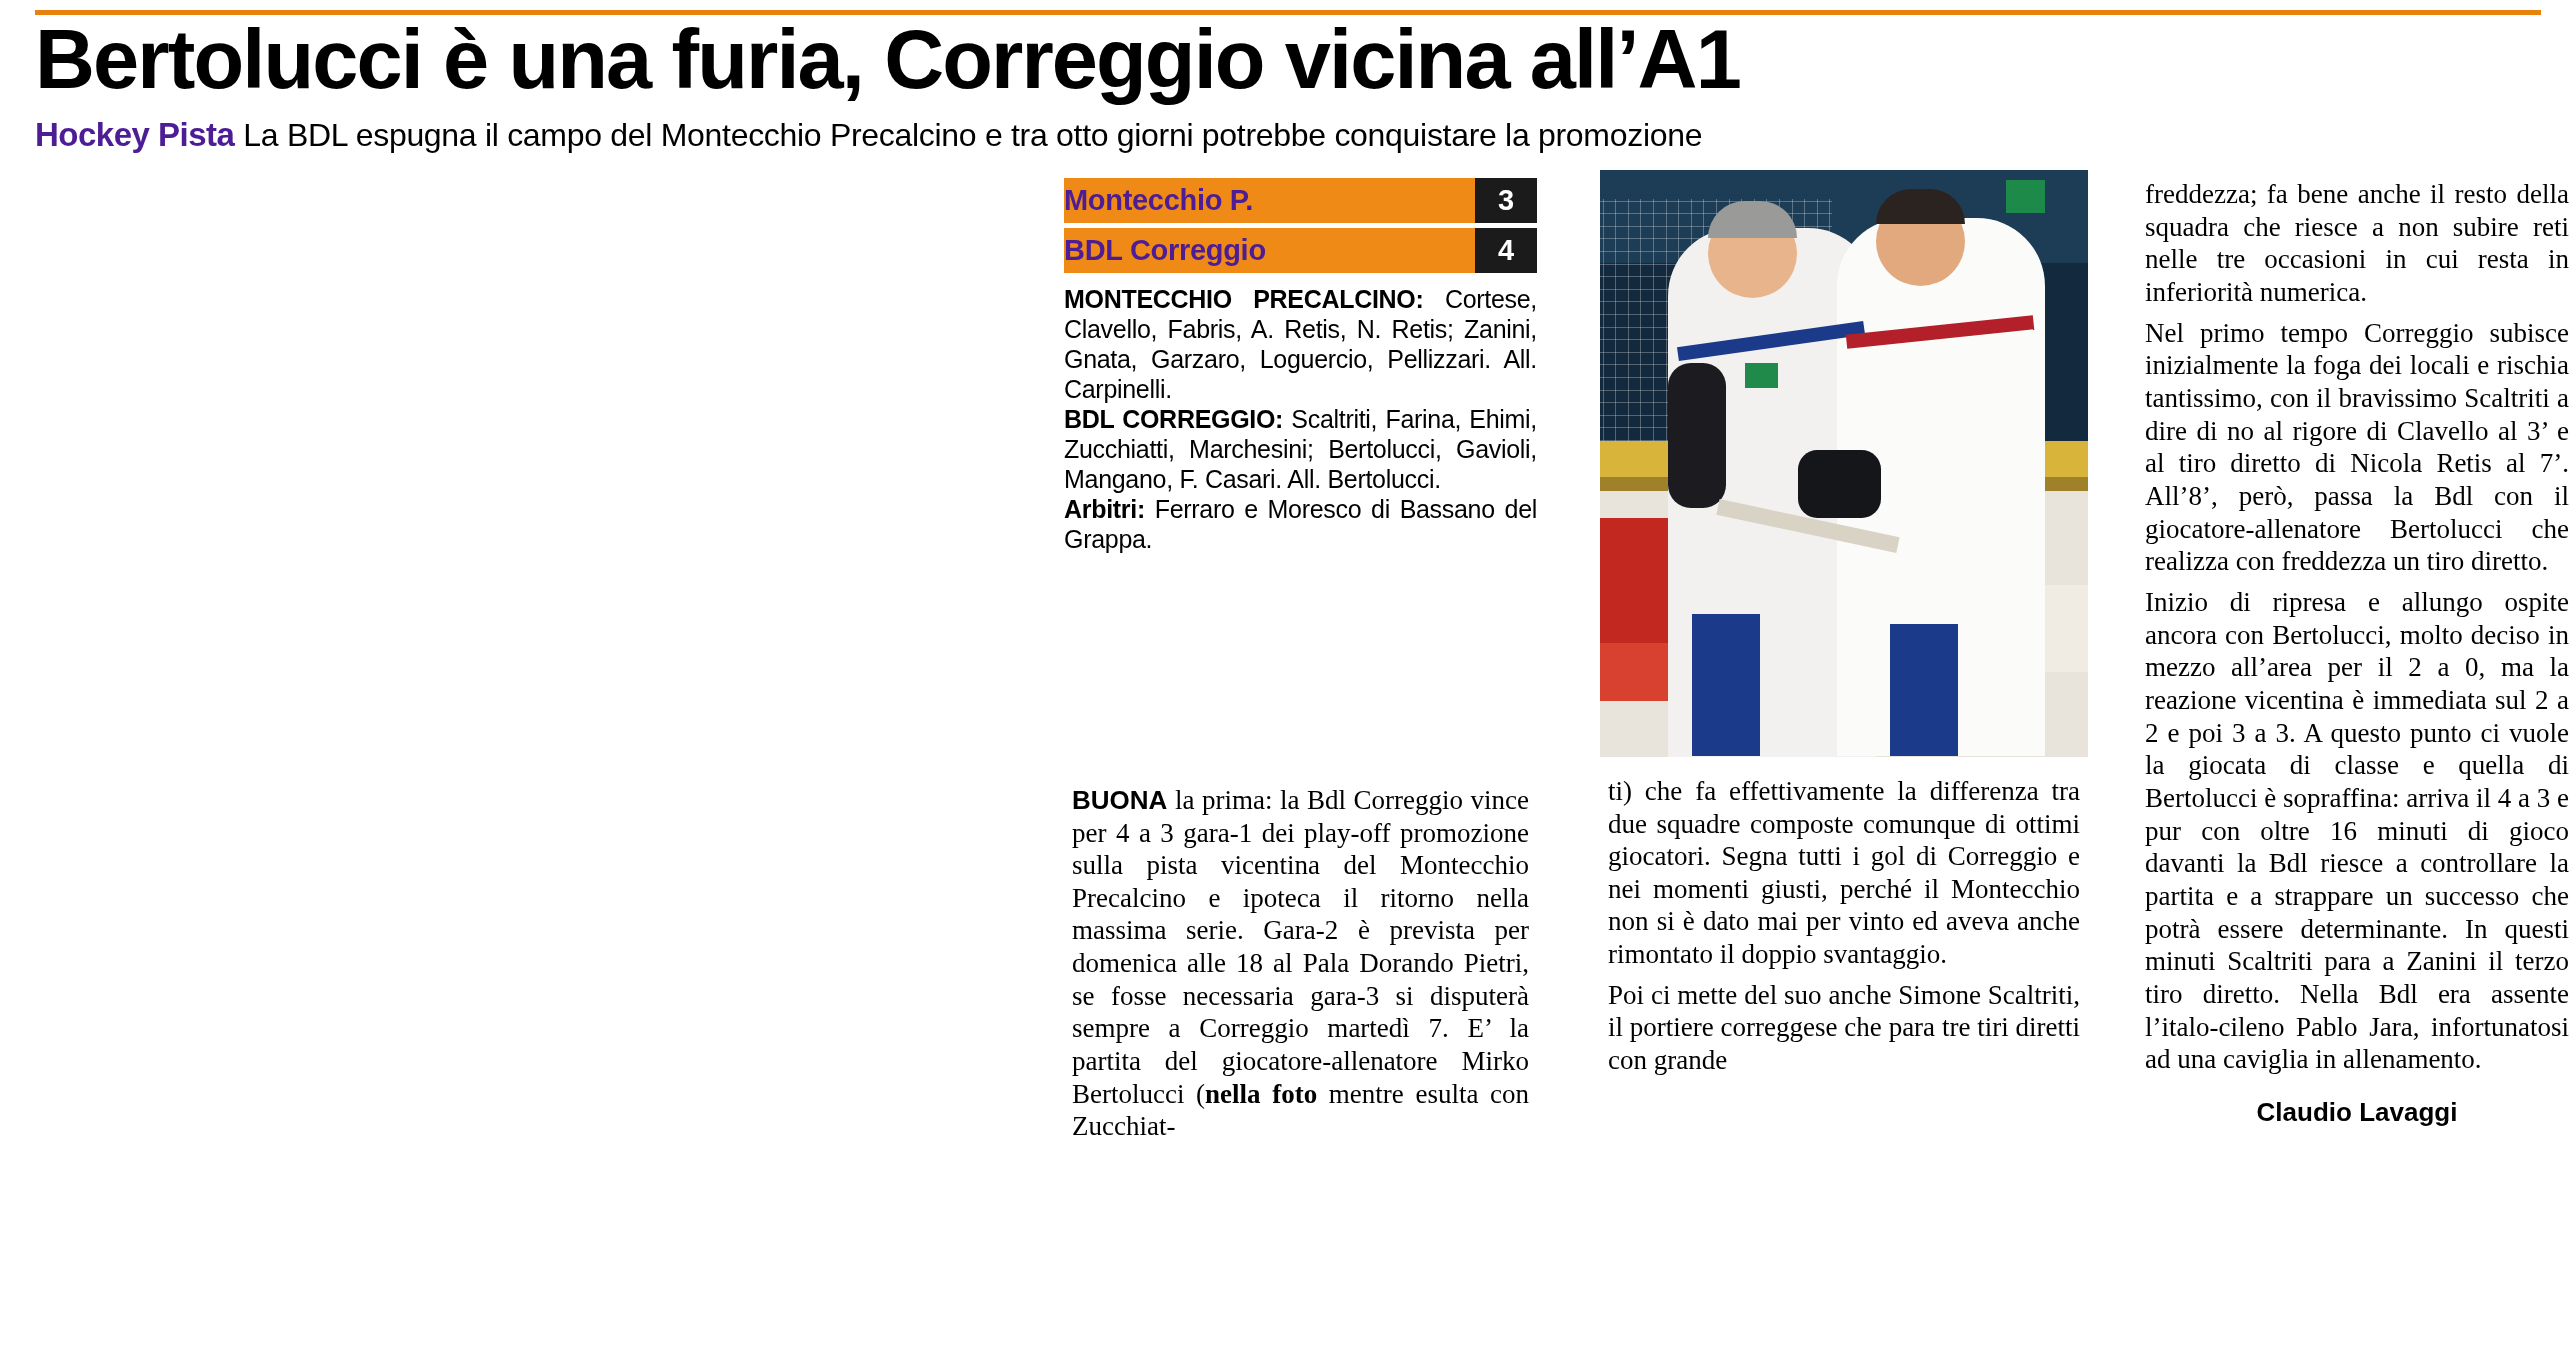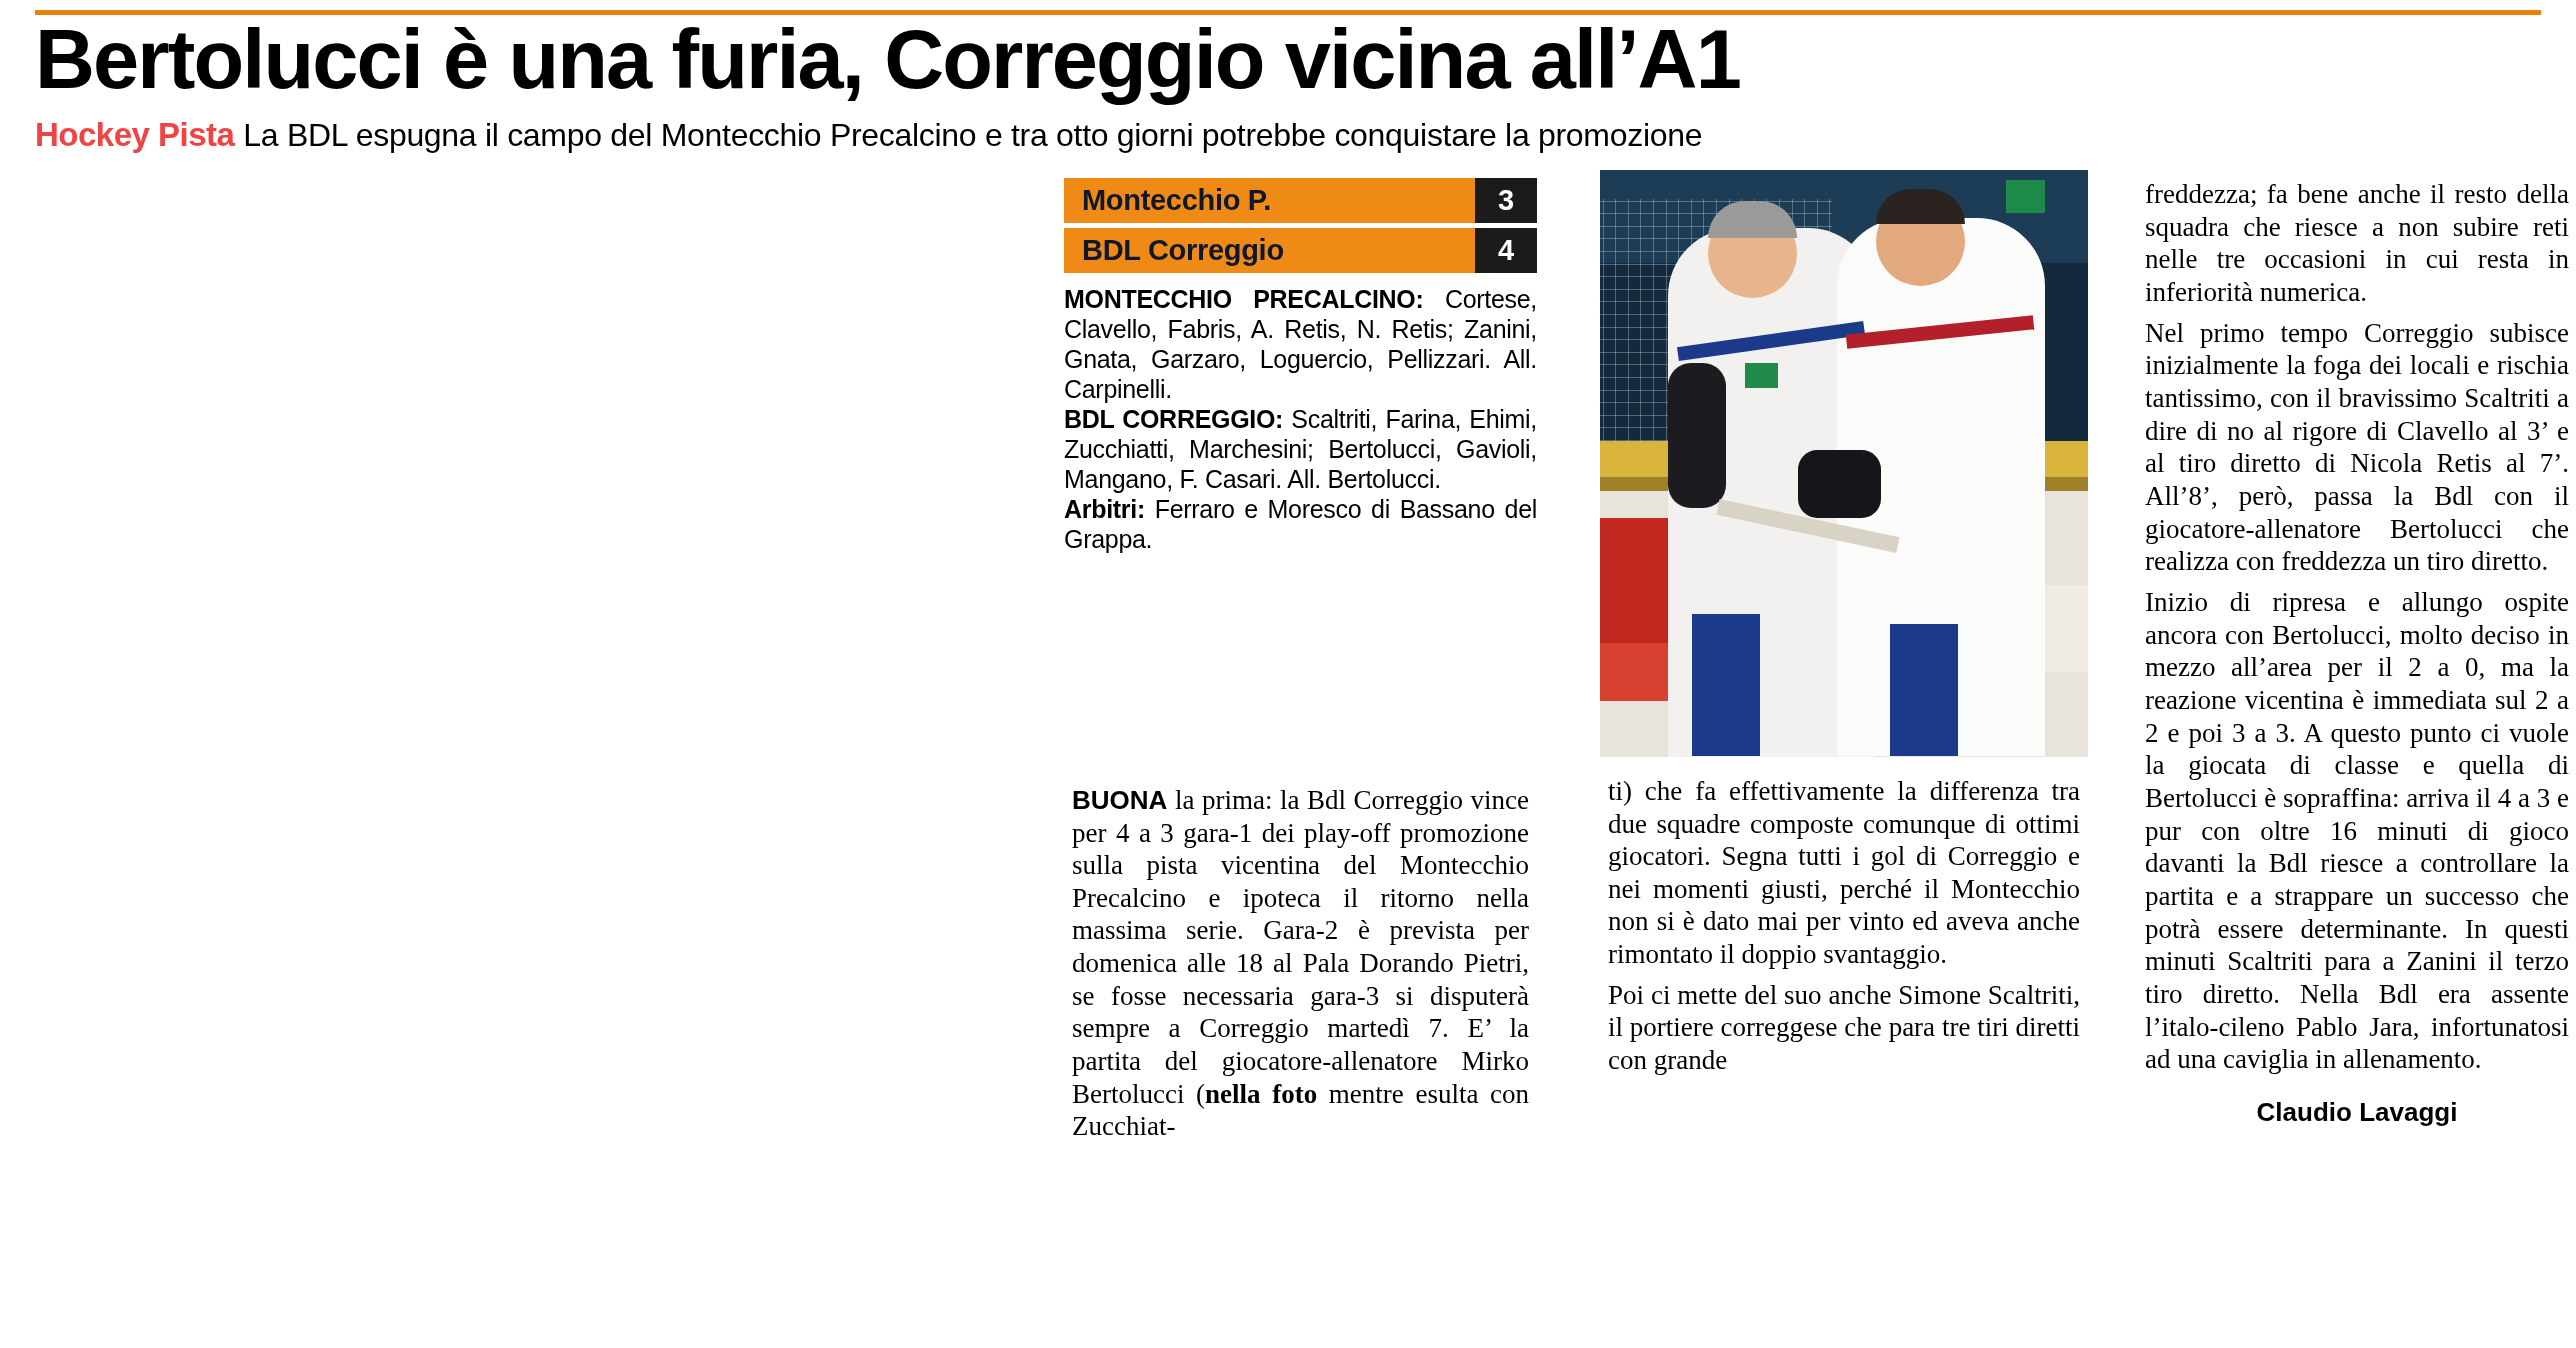--- a/index.html
+++ b/index.html
@@ -35,7 +35,7 @@
     white-space:nowrap;
   }
   .subhead .kicker{
-    color:#ef4444;font-weight:bold;font-size:33px;letter-spacing:-0.5px;
+    color:#4c1d95;font-weight:bold;font-size:33px;letter-spacing:-0.5px;
   }
   .subhead .sub-text{font-weight:normal;letter-spacing:-0.3px;}
 

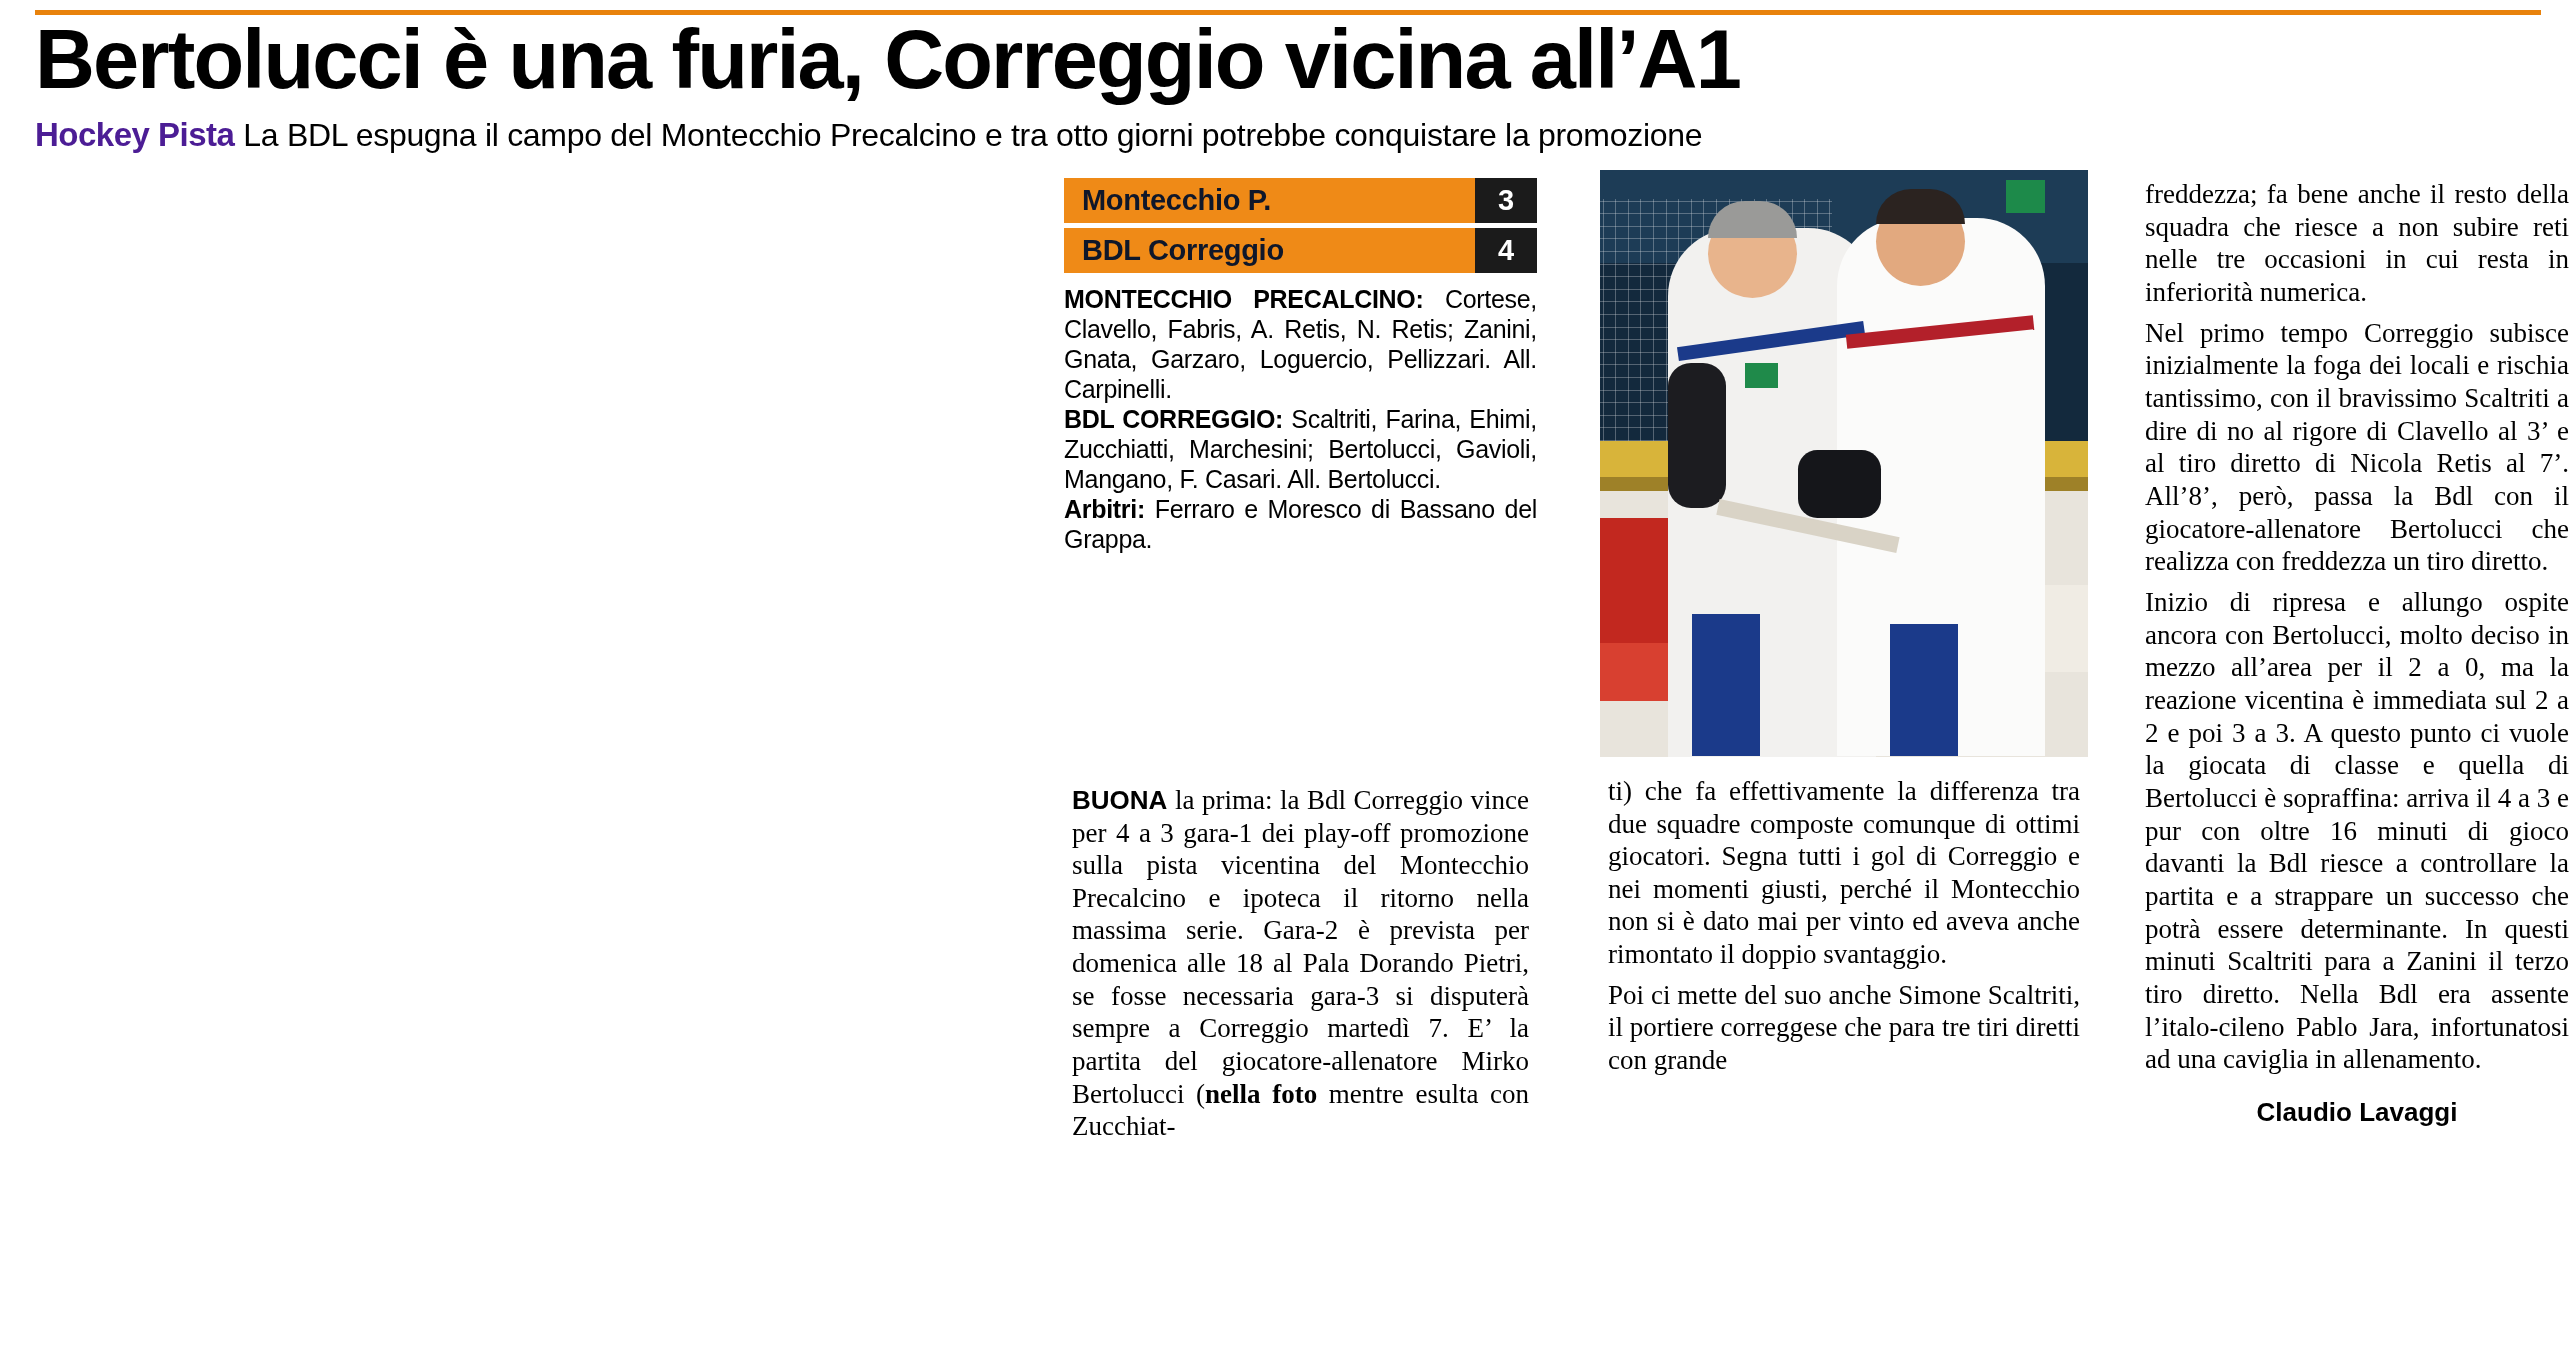--- a/index.html
+++ b/index.html
@@ -54,8 +54,8 @@
     display:flex;align-items:stretch;margin-bottom:4.8px;height:45px;
   }
   .scorerow .team{
-    flex:1;background:#ef8a17;color:#0f172a;font-weight:bold;font-size:29px;
-    display:flex;align-items:center;padding-left:18px;letter-spacing:-0.3px;
+    flex:1;background:#ef8a17;color:#4c1d95;font-weight:bold;font-size:29px;
+    display:flex;align-items:center;padding-left:0;letter-spacing:-0.3px;
   }
   .scorerow .goals{
     width:62px;background:#1b1b1b;color:#fff;font-weight:bold;font-size:29px;

